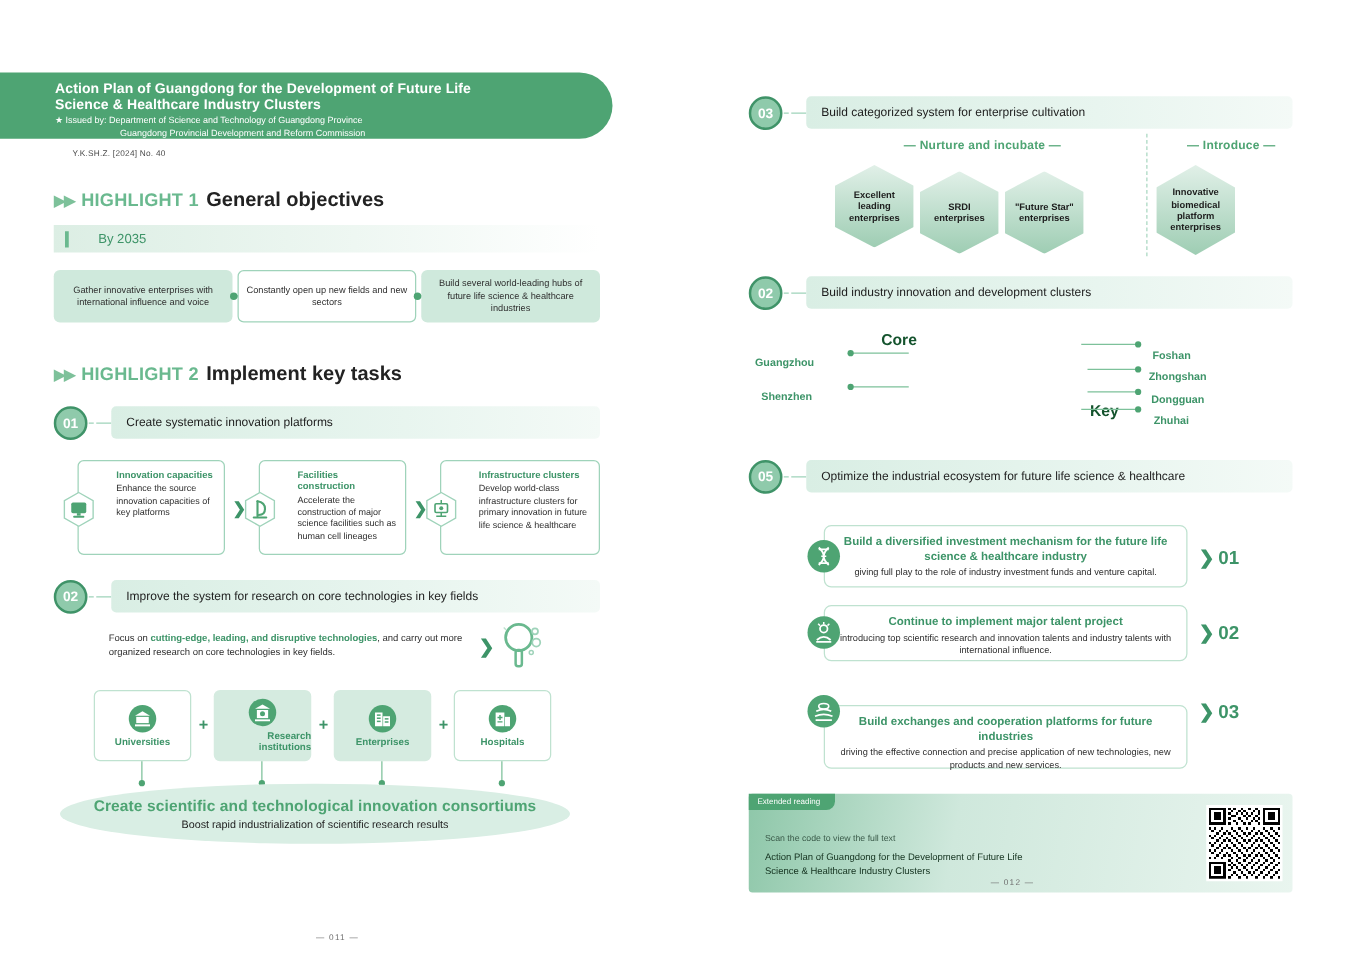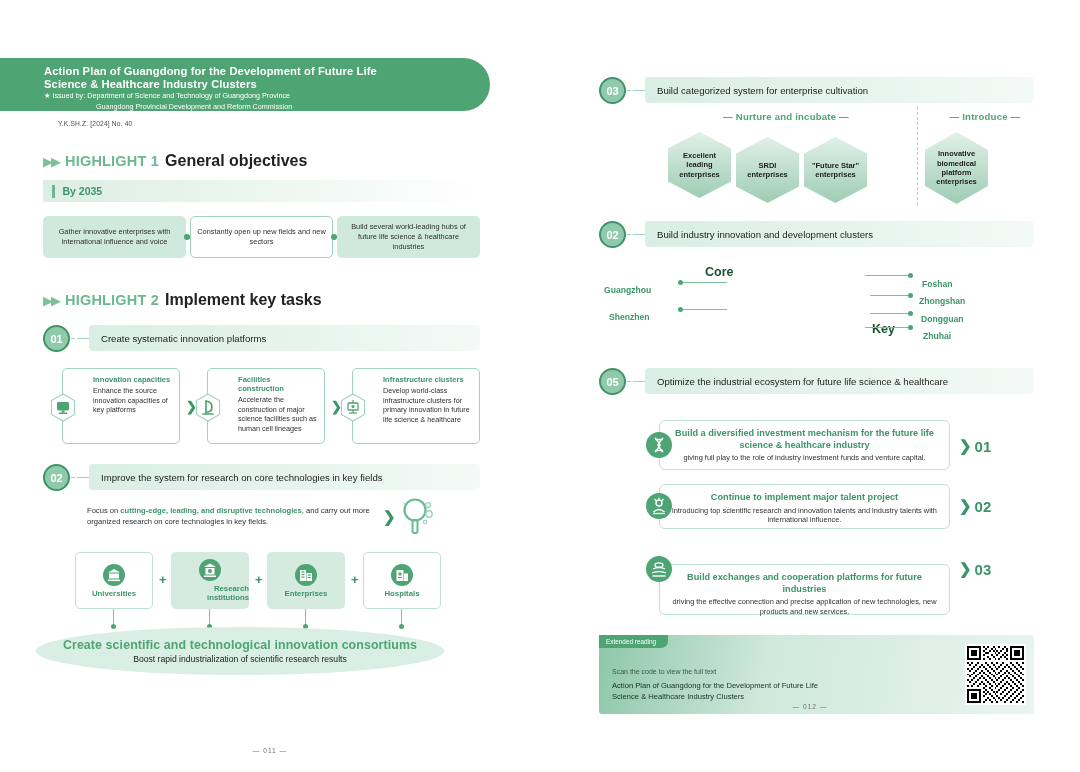--- a/index.html
+++ b/index.html
@@ -49,7 +49,7 @@
     display:flex; align-items:center;
   }
   .band-bar { width:2.5px; height:13px; background:#6ab98f; margin-left:9px; }
-  .band-text { color:#3d9468; font-size:10.5px; font-weight:bold; margin-left:8px; }
+  .band-text { color:#3d9468; font-size:10.5px; font-weight:normal; margin-left:24px; }
 
   
   .obj-row { position:absolute; left:43px; top:216px; width:437px; height:42px; }

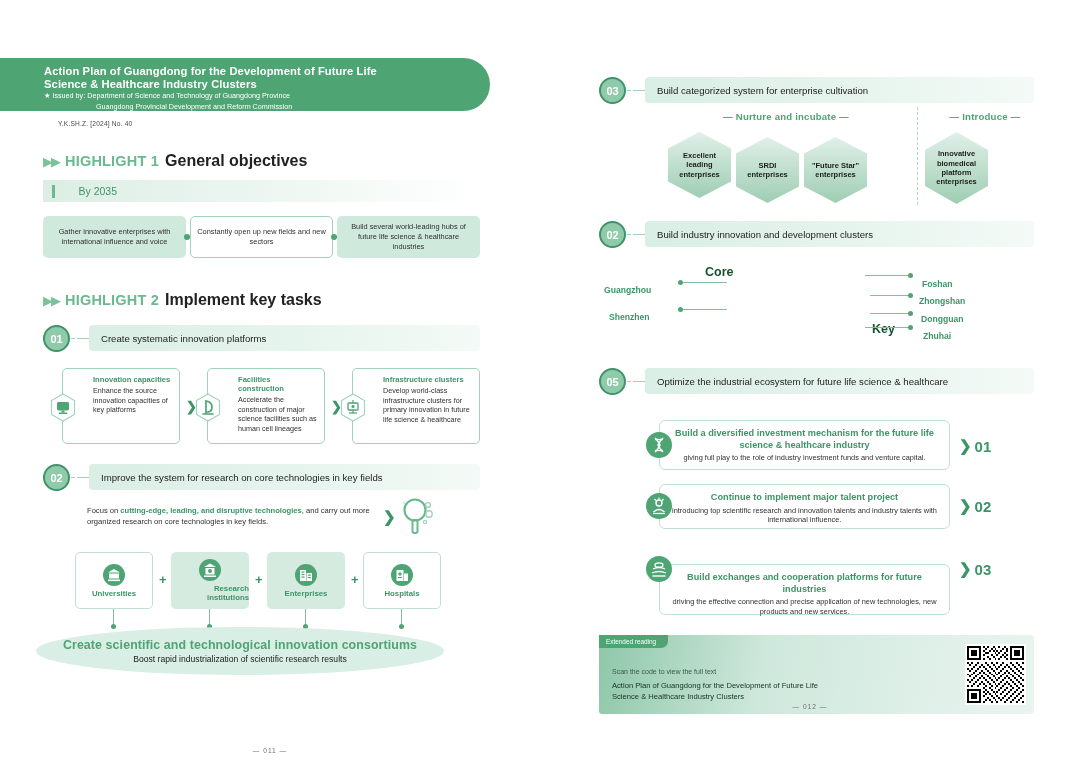--- a/index.html
+++ b/index.html
@@ -118,7 +118,7 @@
 
   
   .consort {
-    position:absolute; left:36px; top:627px; width:408px; height:48px;
+    position:absolute; left:48px; top:627px; width:408px; height:48px;
     background:#d9eee4; border-radius:50%/50%;
     display:flex; flex-direction:column; align-items:center; justify-content:center;
   }

